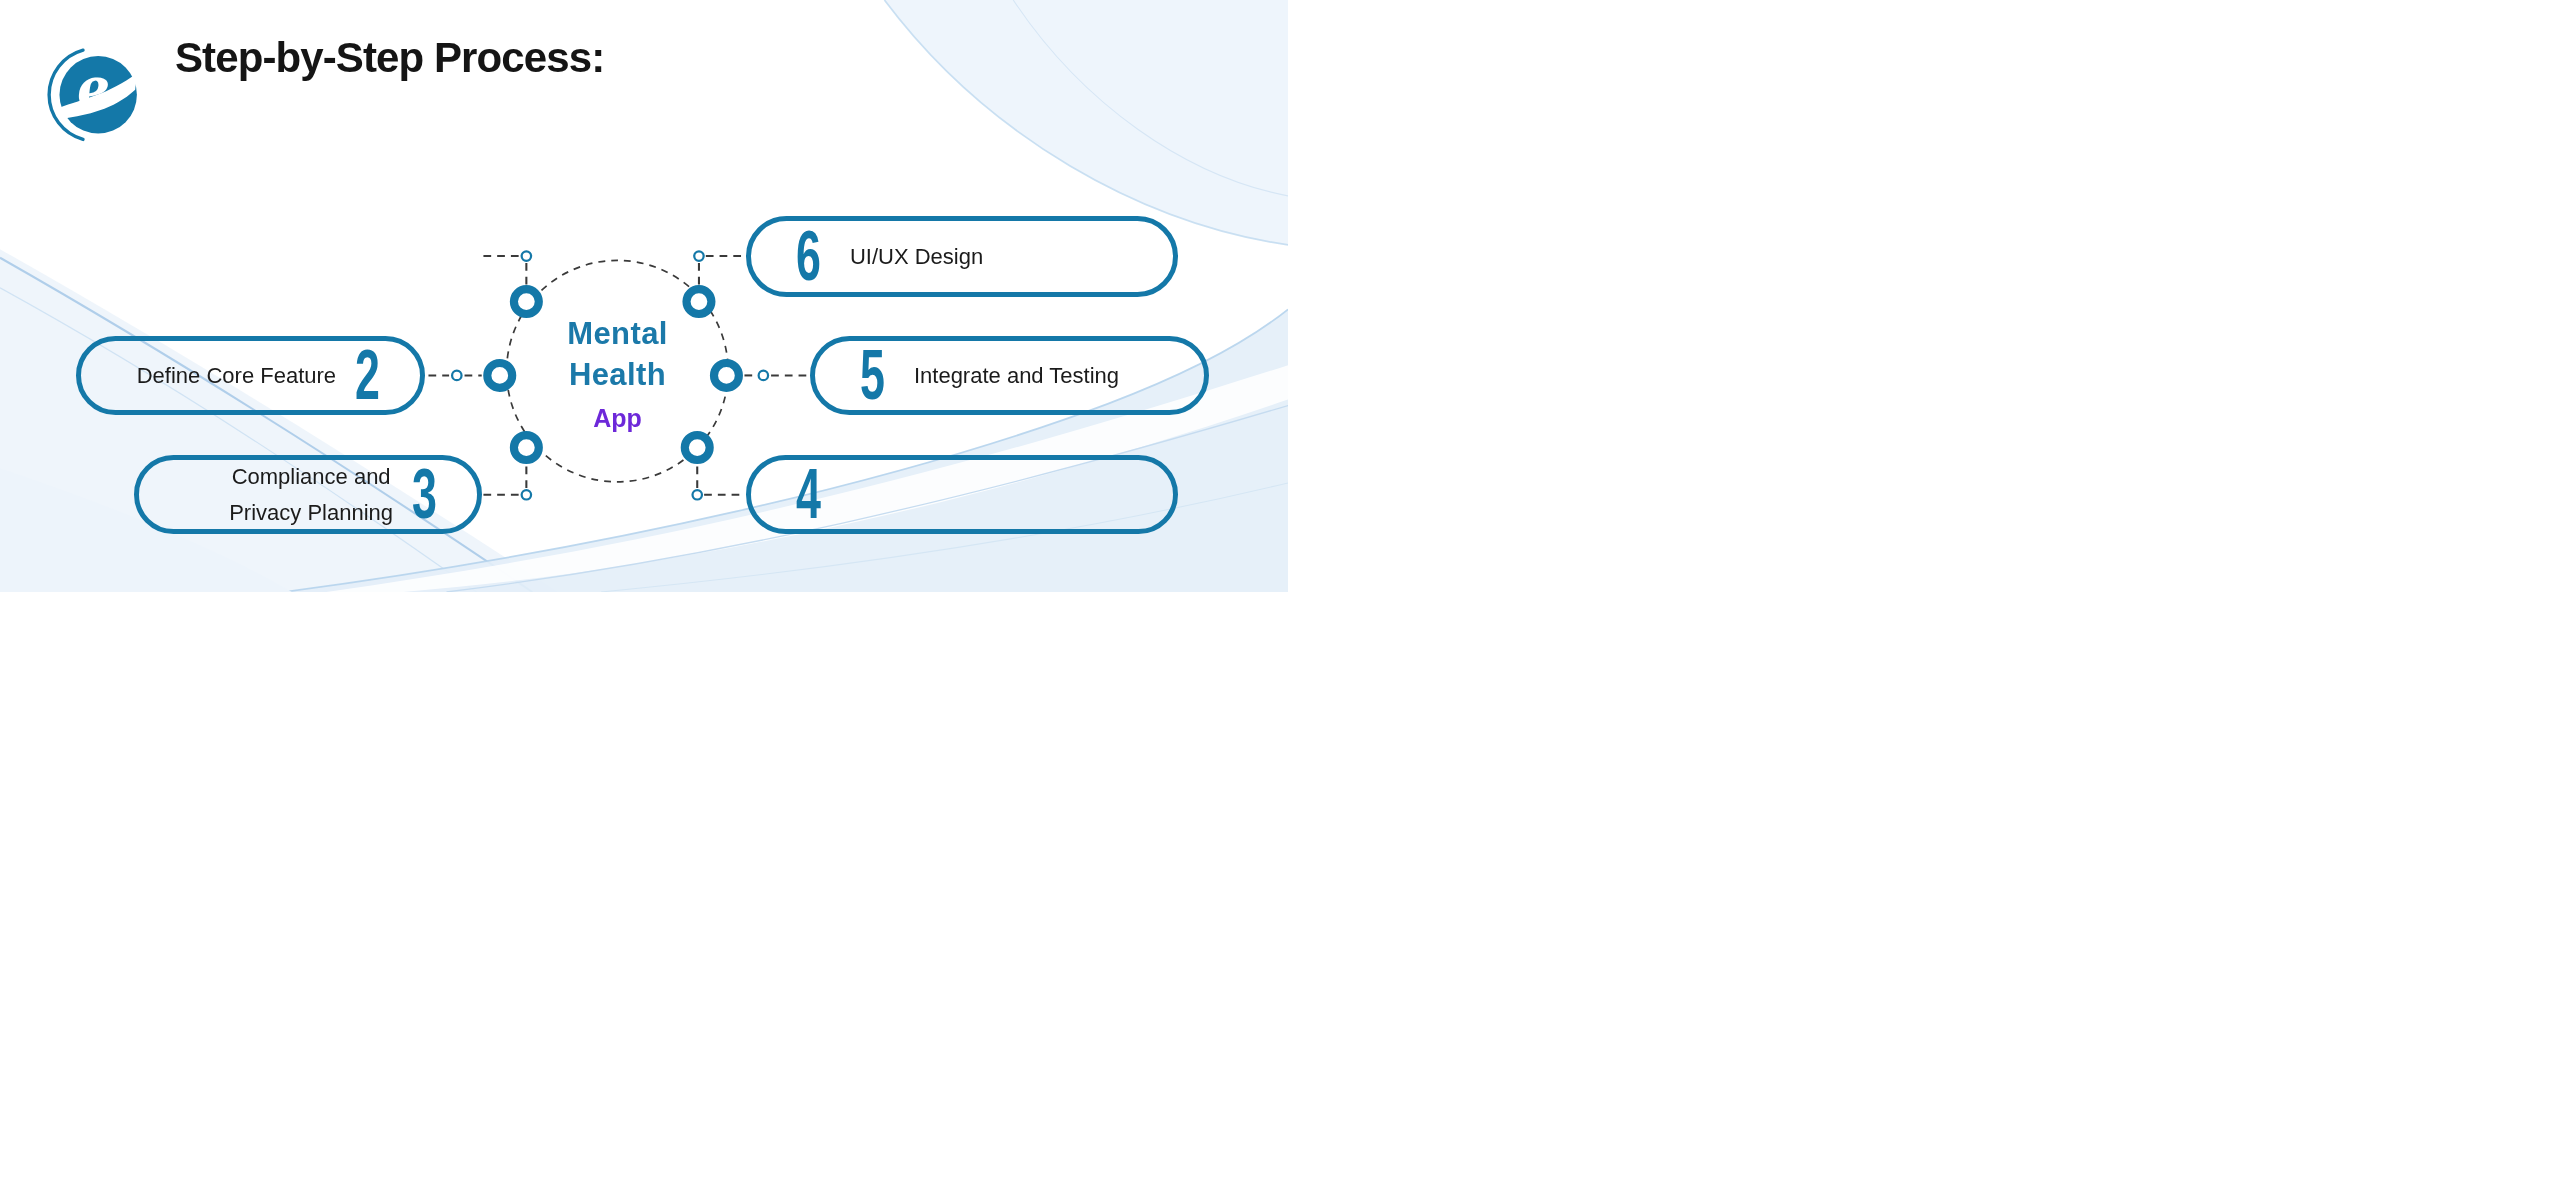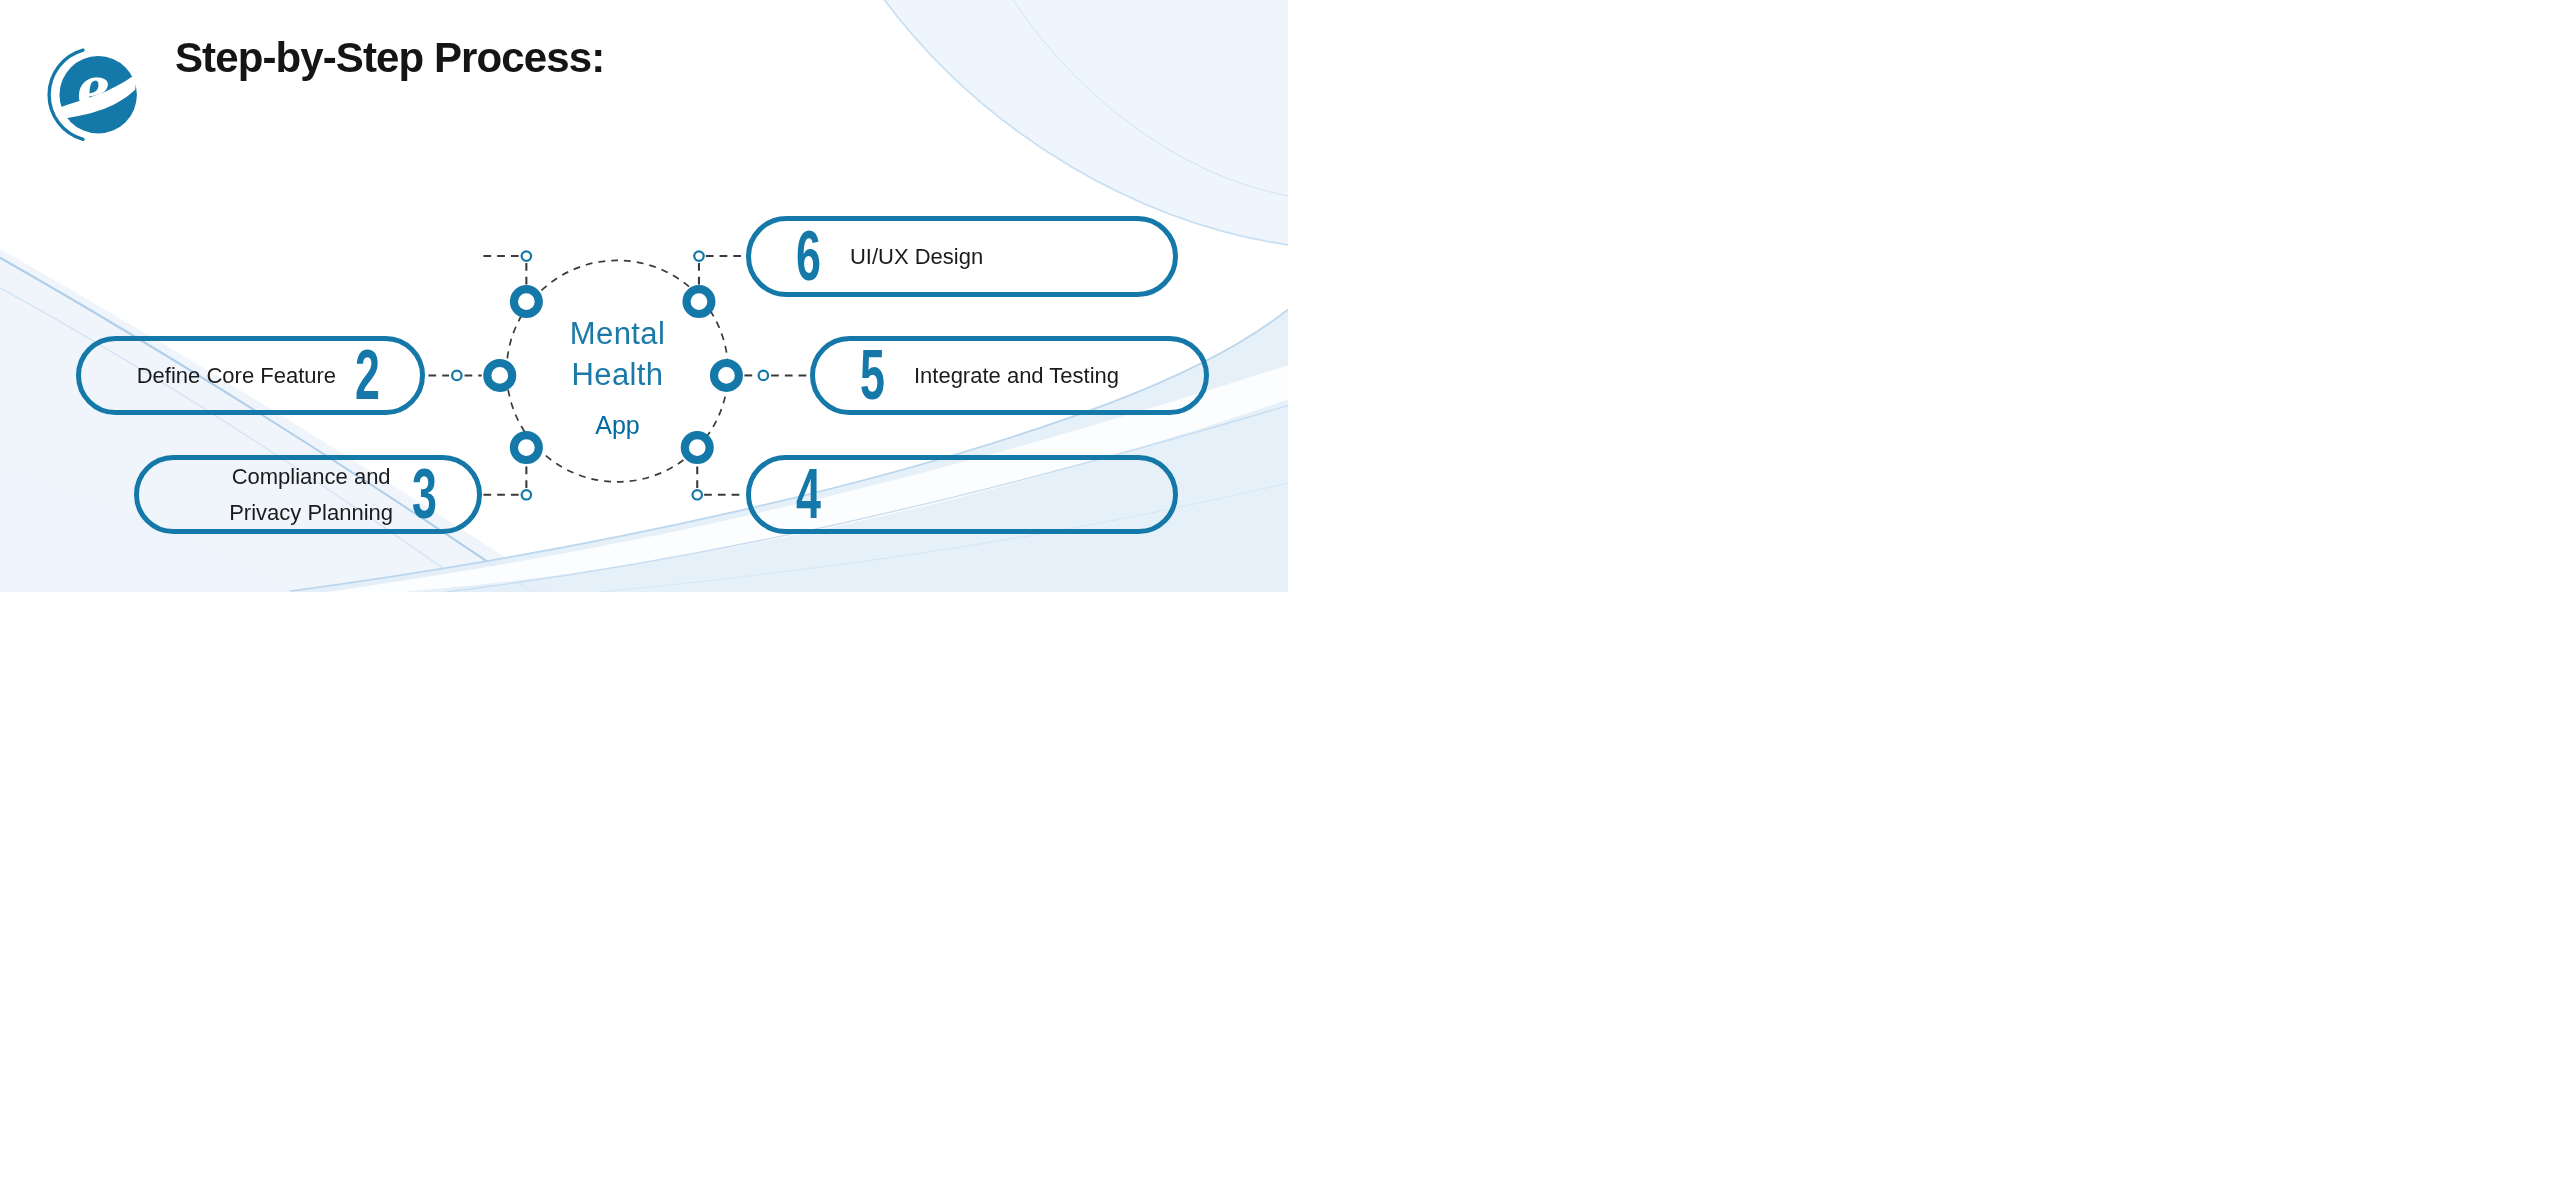--- a/index.html
+++ b/index.html
@@ -50,7 +50,7 @@
     position:absolute;left:506px;top:313px;width:223px;z-index:2;
     text-align:center;
   }
-  .cl-big{font-size:31px;font-weight:400;color:#1b79a9;line-height:41px;letter-spacing:0.4px;}
+  .cl-big{font-size:31px;font-weight:700;color:#1b79a9;line-height:41px;letter-spacing:0.4px;}
   .cl-small{font-size:25px;font-weight:400;color:#0369a1;line-height:34px;margin-top:13px;}
 
   

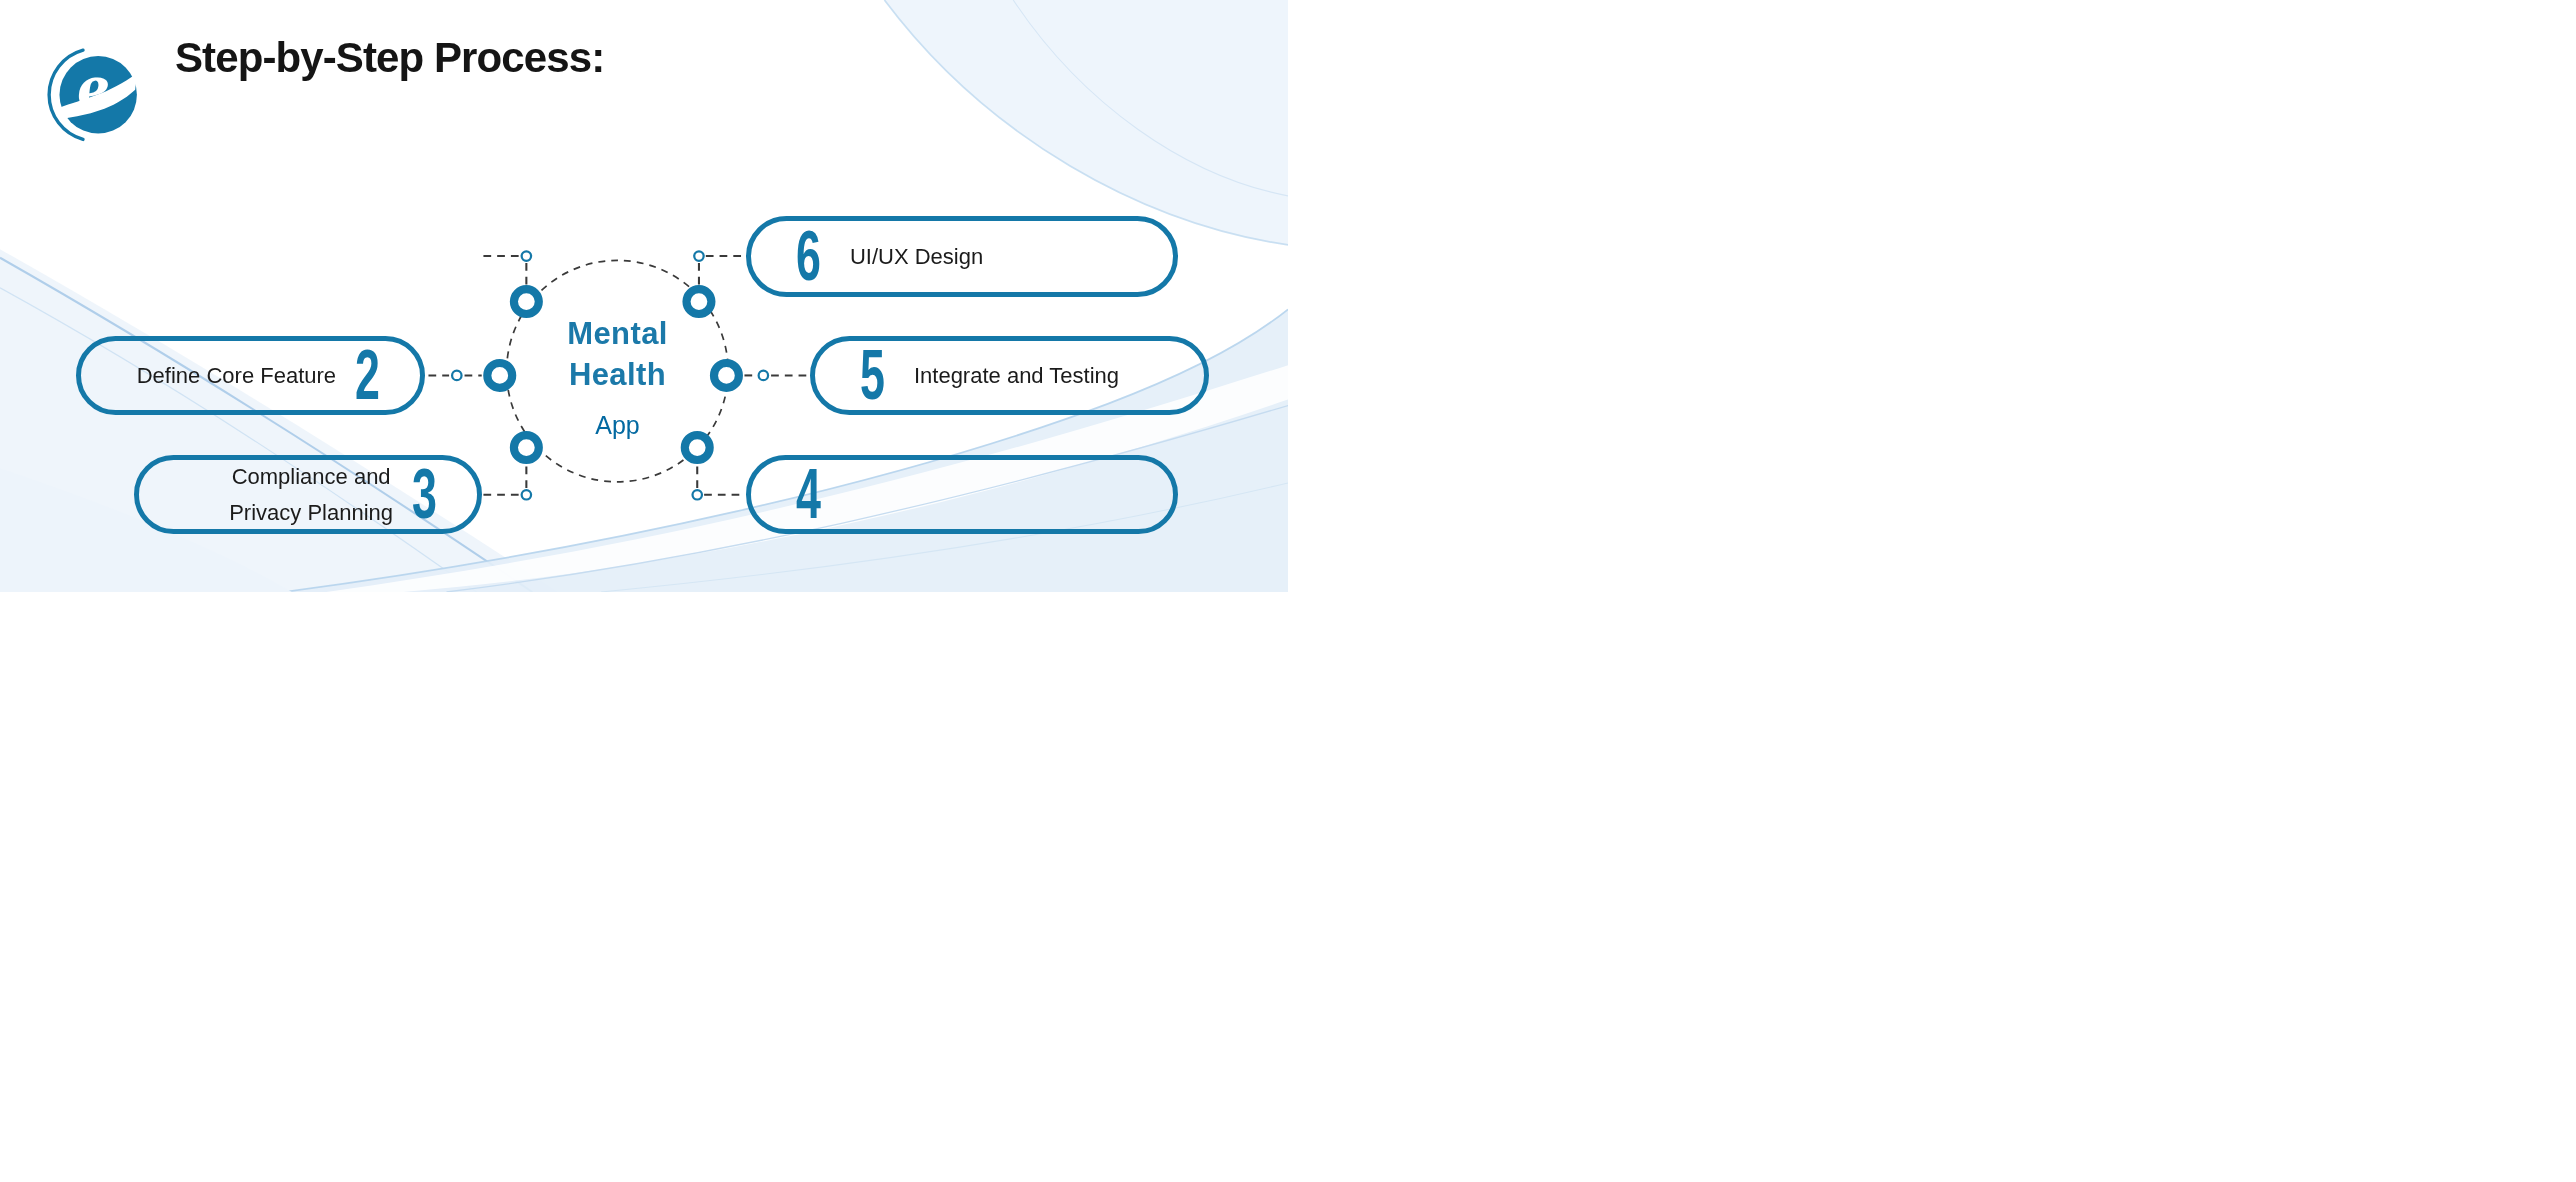--- a/index.html
+++ b/index.html
@@ -51,7 +51,7 @@
     text-align:center;
   }
   .cl-big{font-size:31px;font-weight:700;color:#1b79a9;line-height:41px;letter-spacing:0.4px;}
-  .cl-small{font-size:25px;font-weight:400;color:#0369a1;line-height:34px;margin-top:13px;}
+  .cl-small{font-size:25px;font-weight:700;color:#6d28d9;line-height:34px;margin-top:6px;}
 
   
   .dashc{fill:none;stroke:#3a3a3a;stroke-width:2;stroke-dasharray:8 7;}

